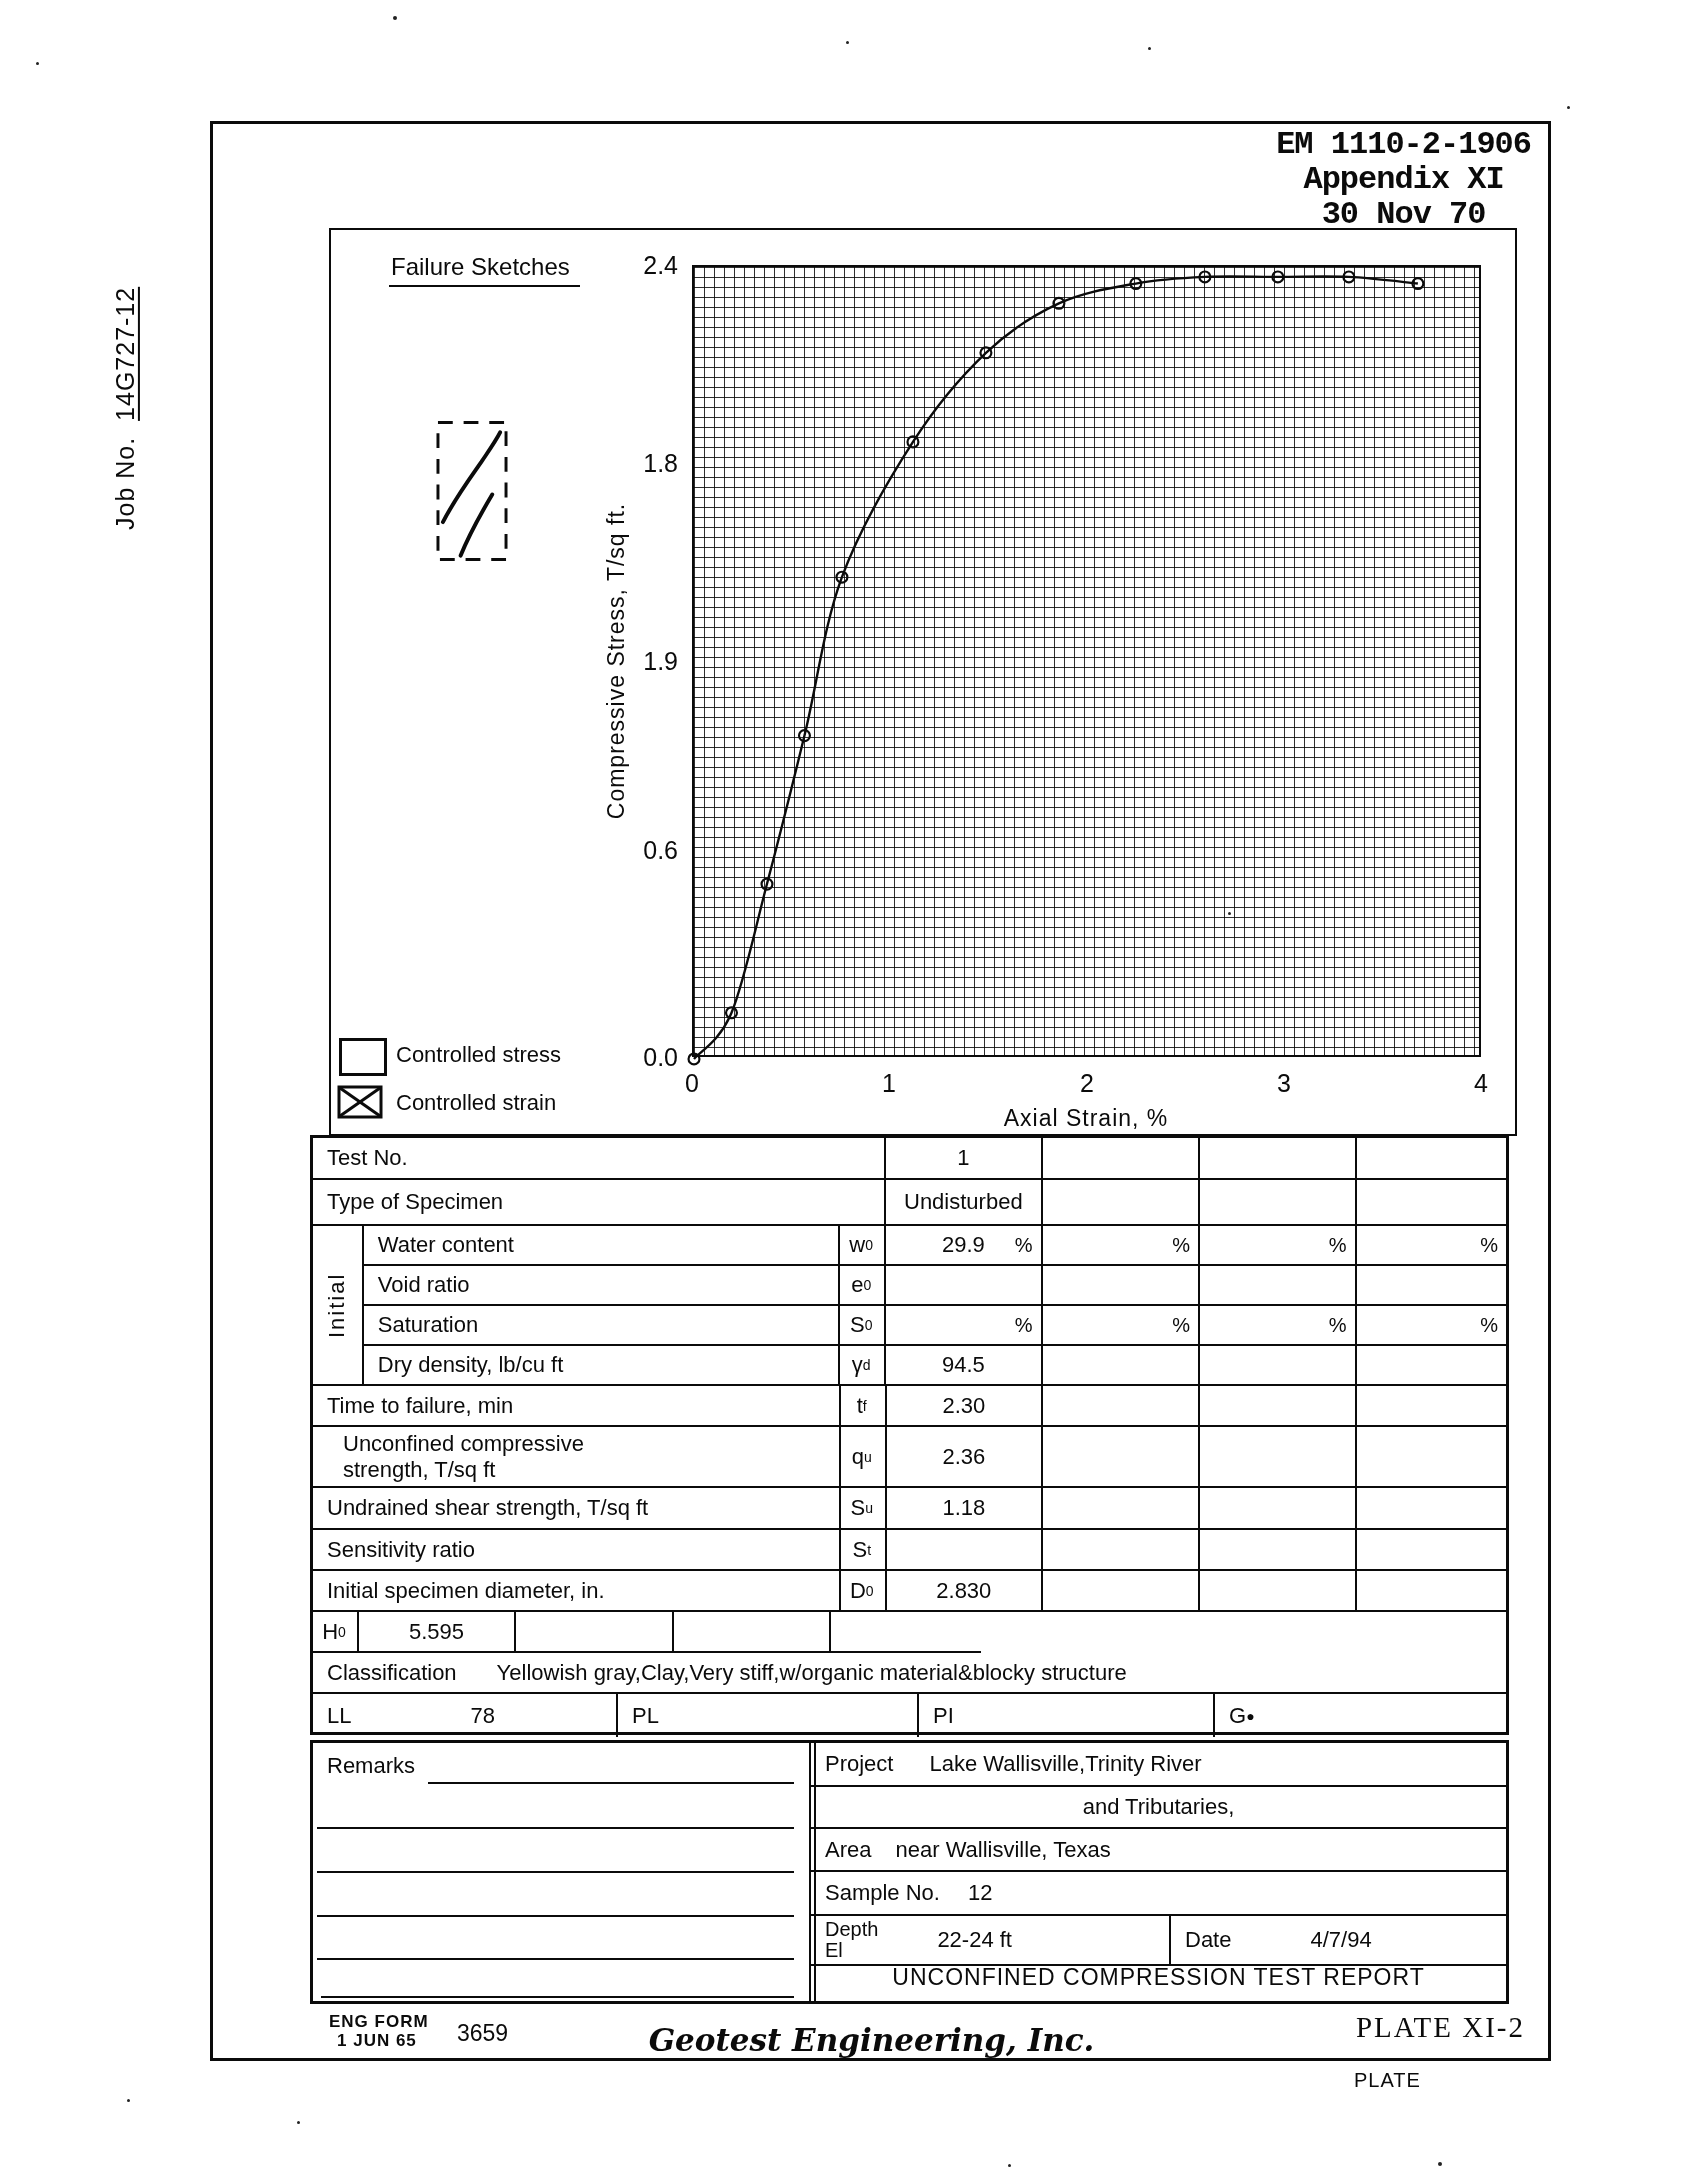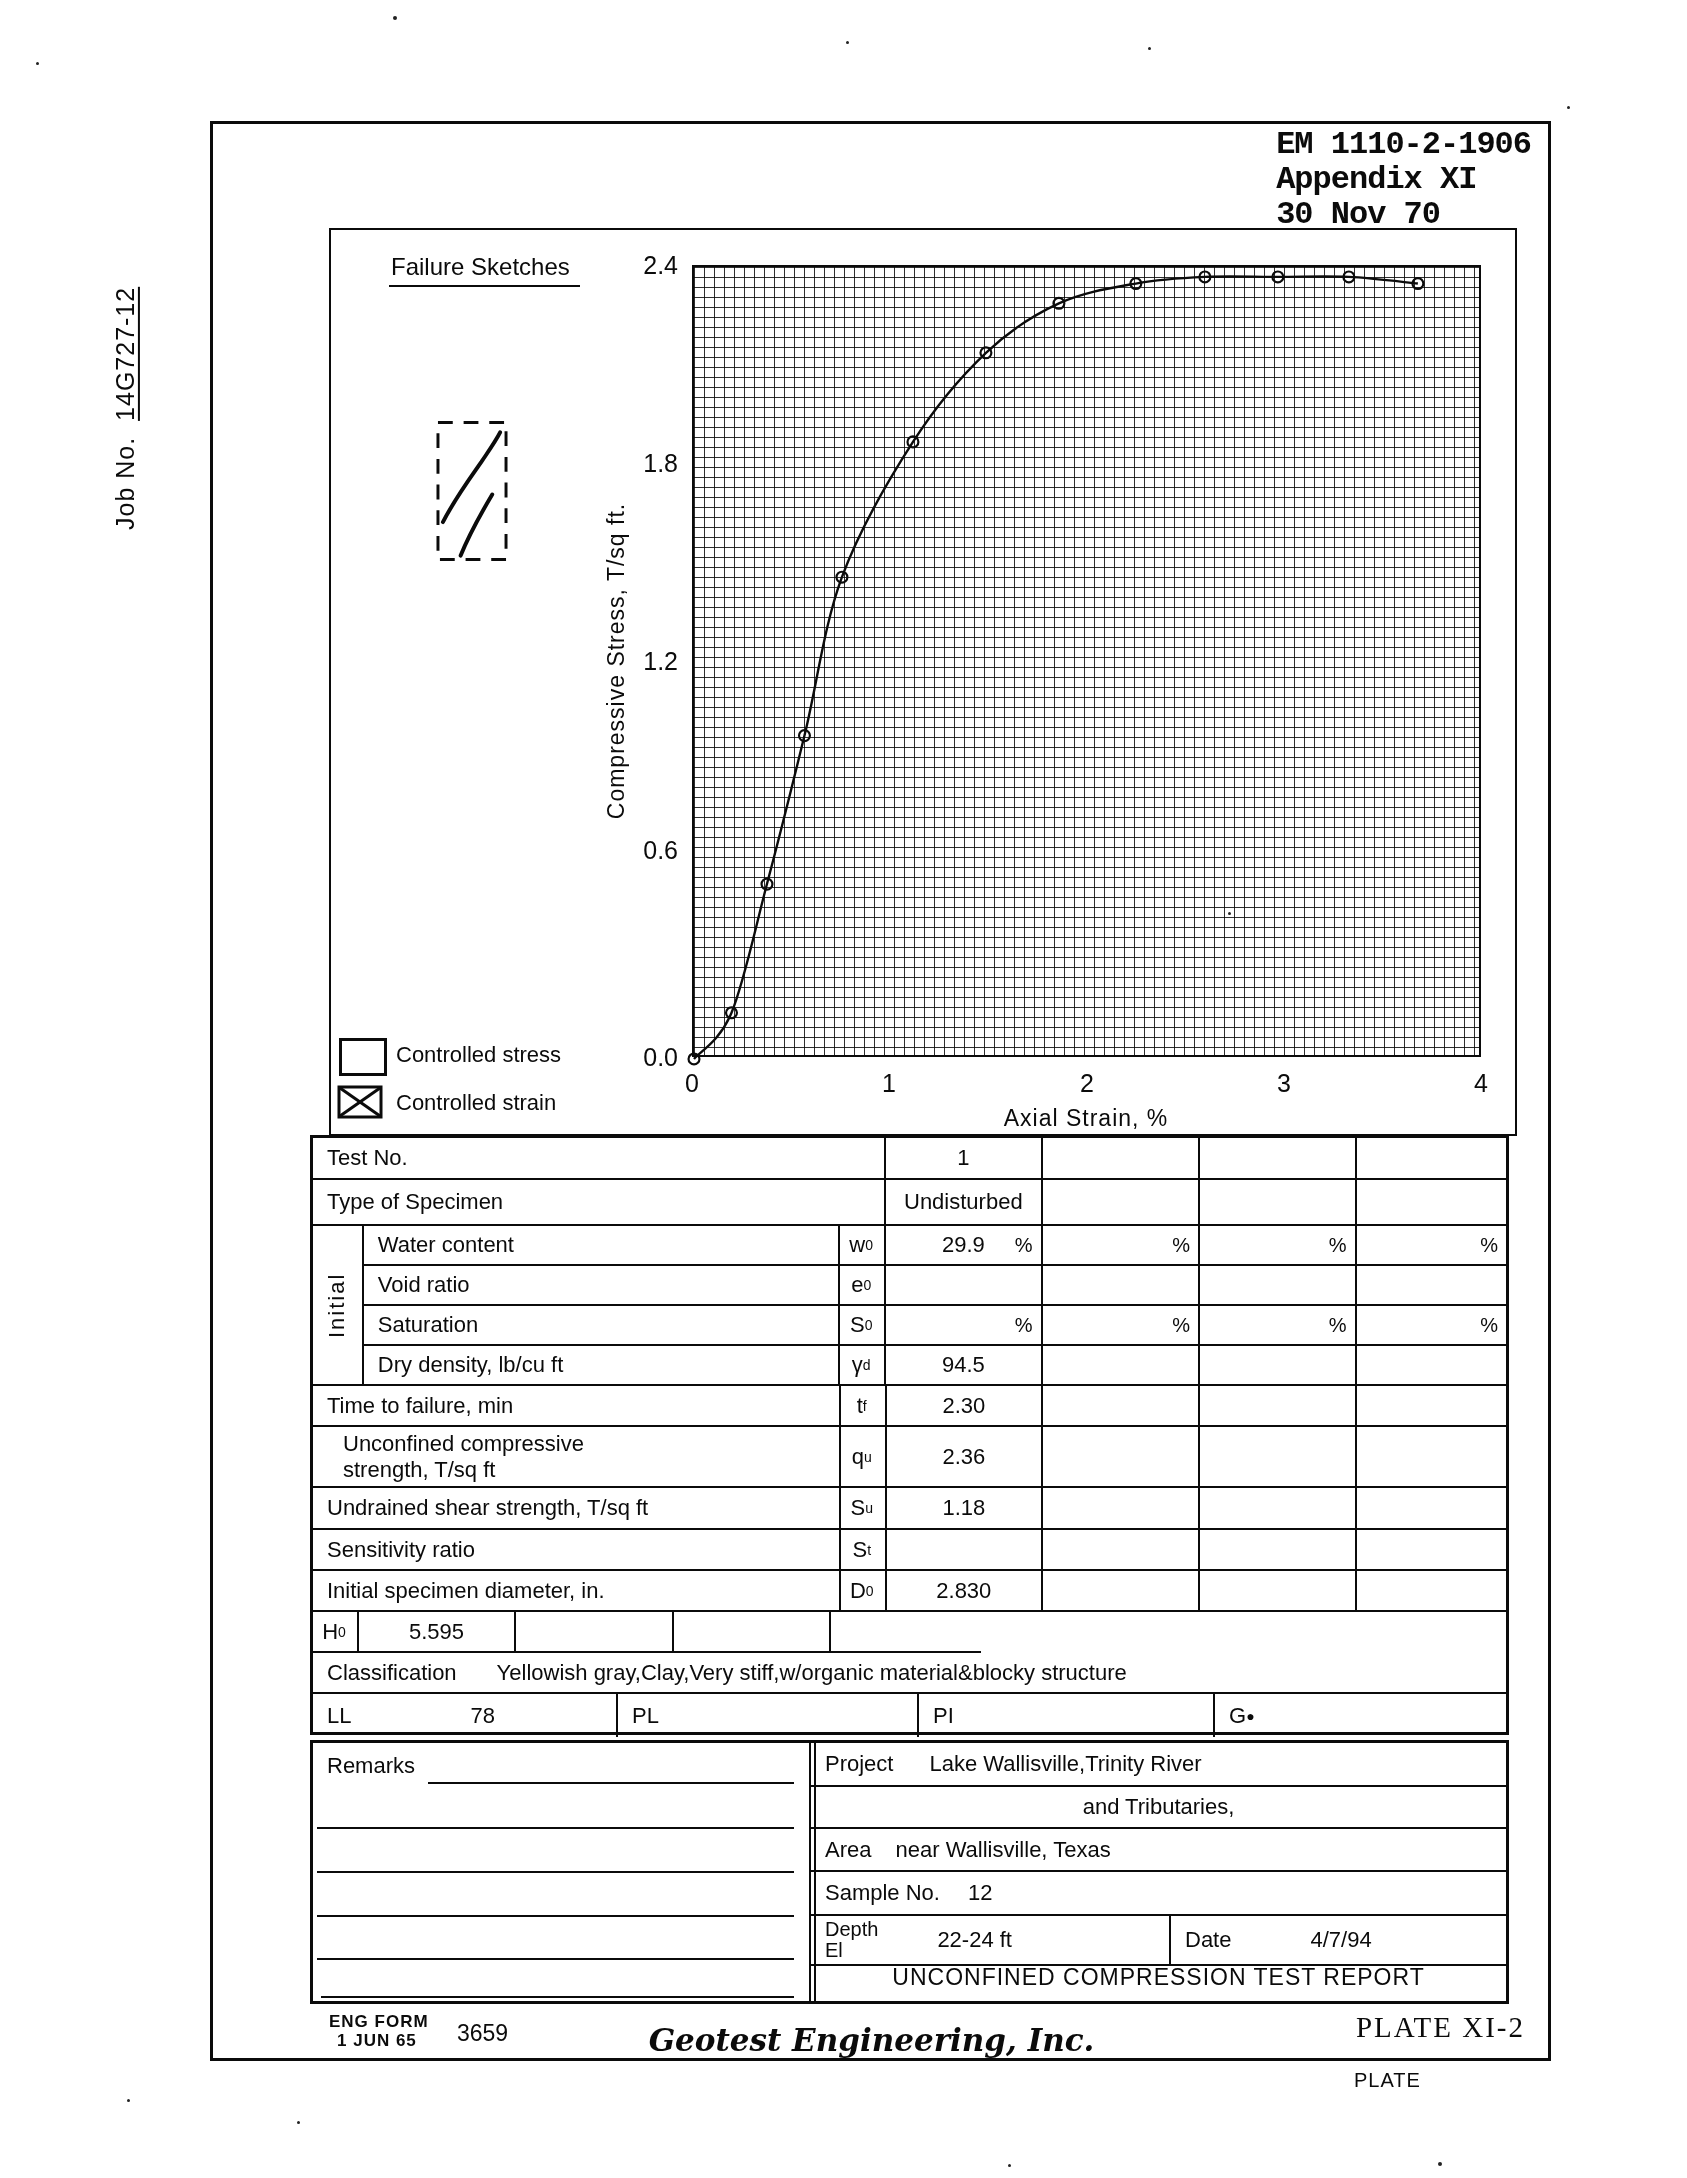--- a/index.html
+++ b/index.html
@@ -9,7 +9,7 @@
   
   #outer-border{left:210px;top:121px;width:1335px;height:1934px;border:3px solid #0b0b0b;}
   
-  #doc-header{right:156px;top:127px;text-align:left;font-family:"Liberation Mono",monospace;
+  #doc-header{right:156px;top:127px;text-align:center;font-family:"Liberation Mono",monospace;
               font-weight:bold;font-size:32px;line-height:35px;letter-spacing:-1px;}
   
   #job-no{left:111px;top:223px;height:307px;writing-mode:vertical-rl;transform:rotate(180deg);

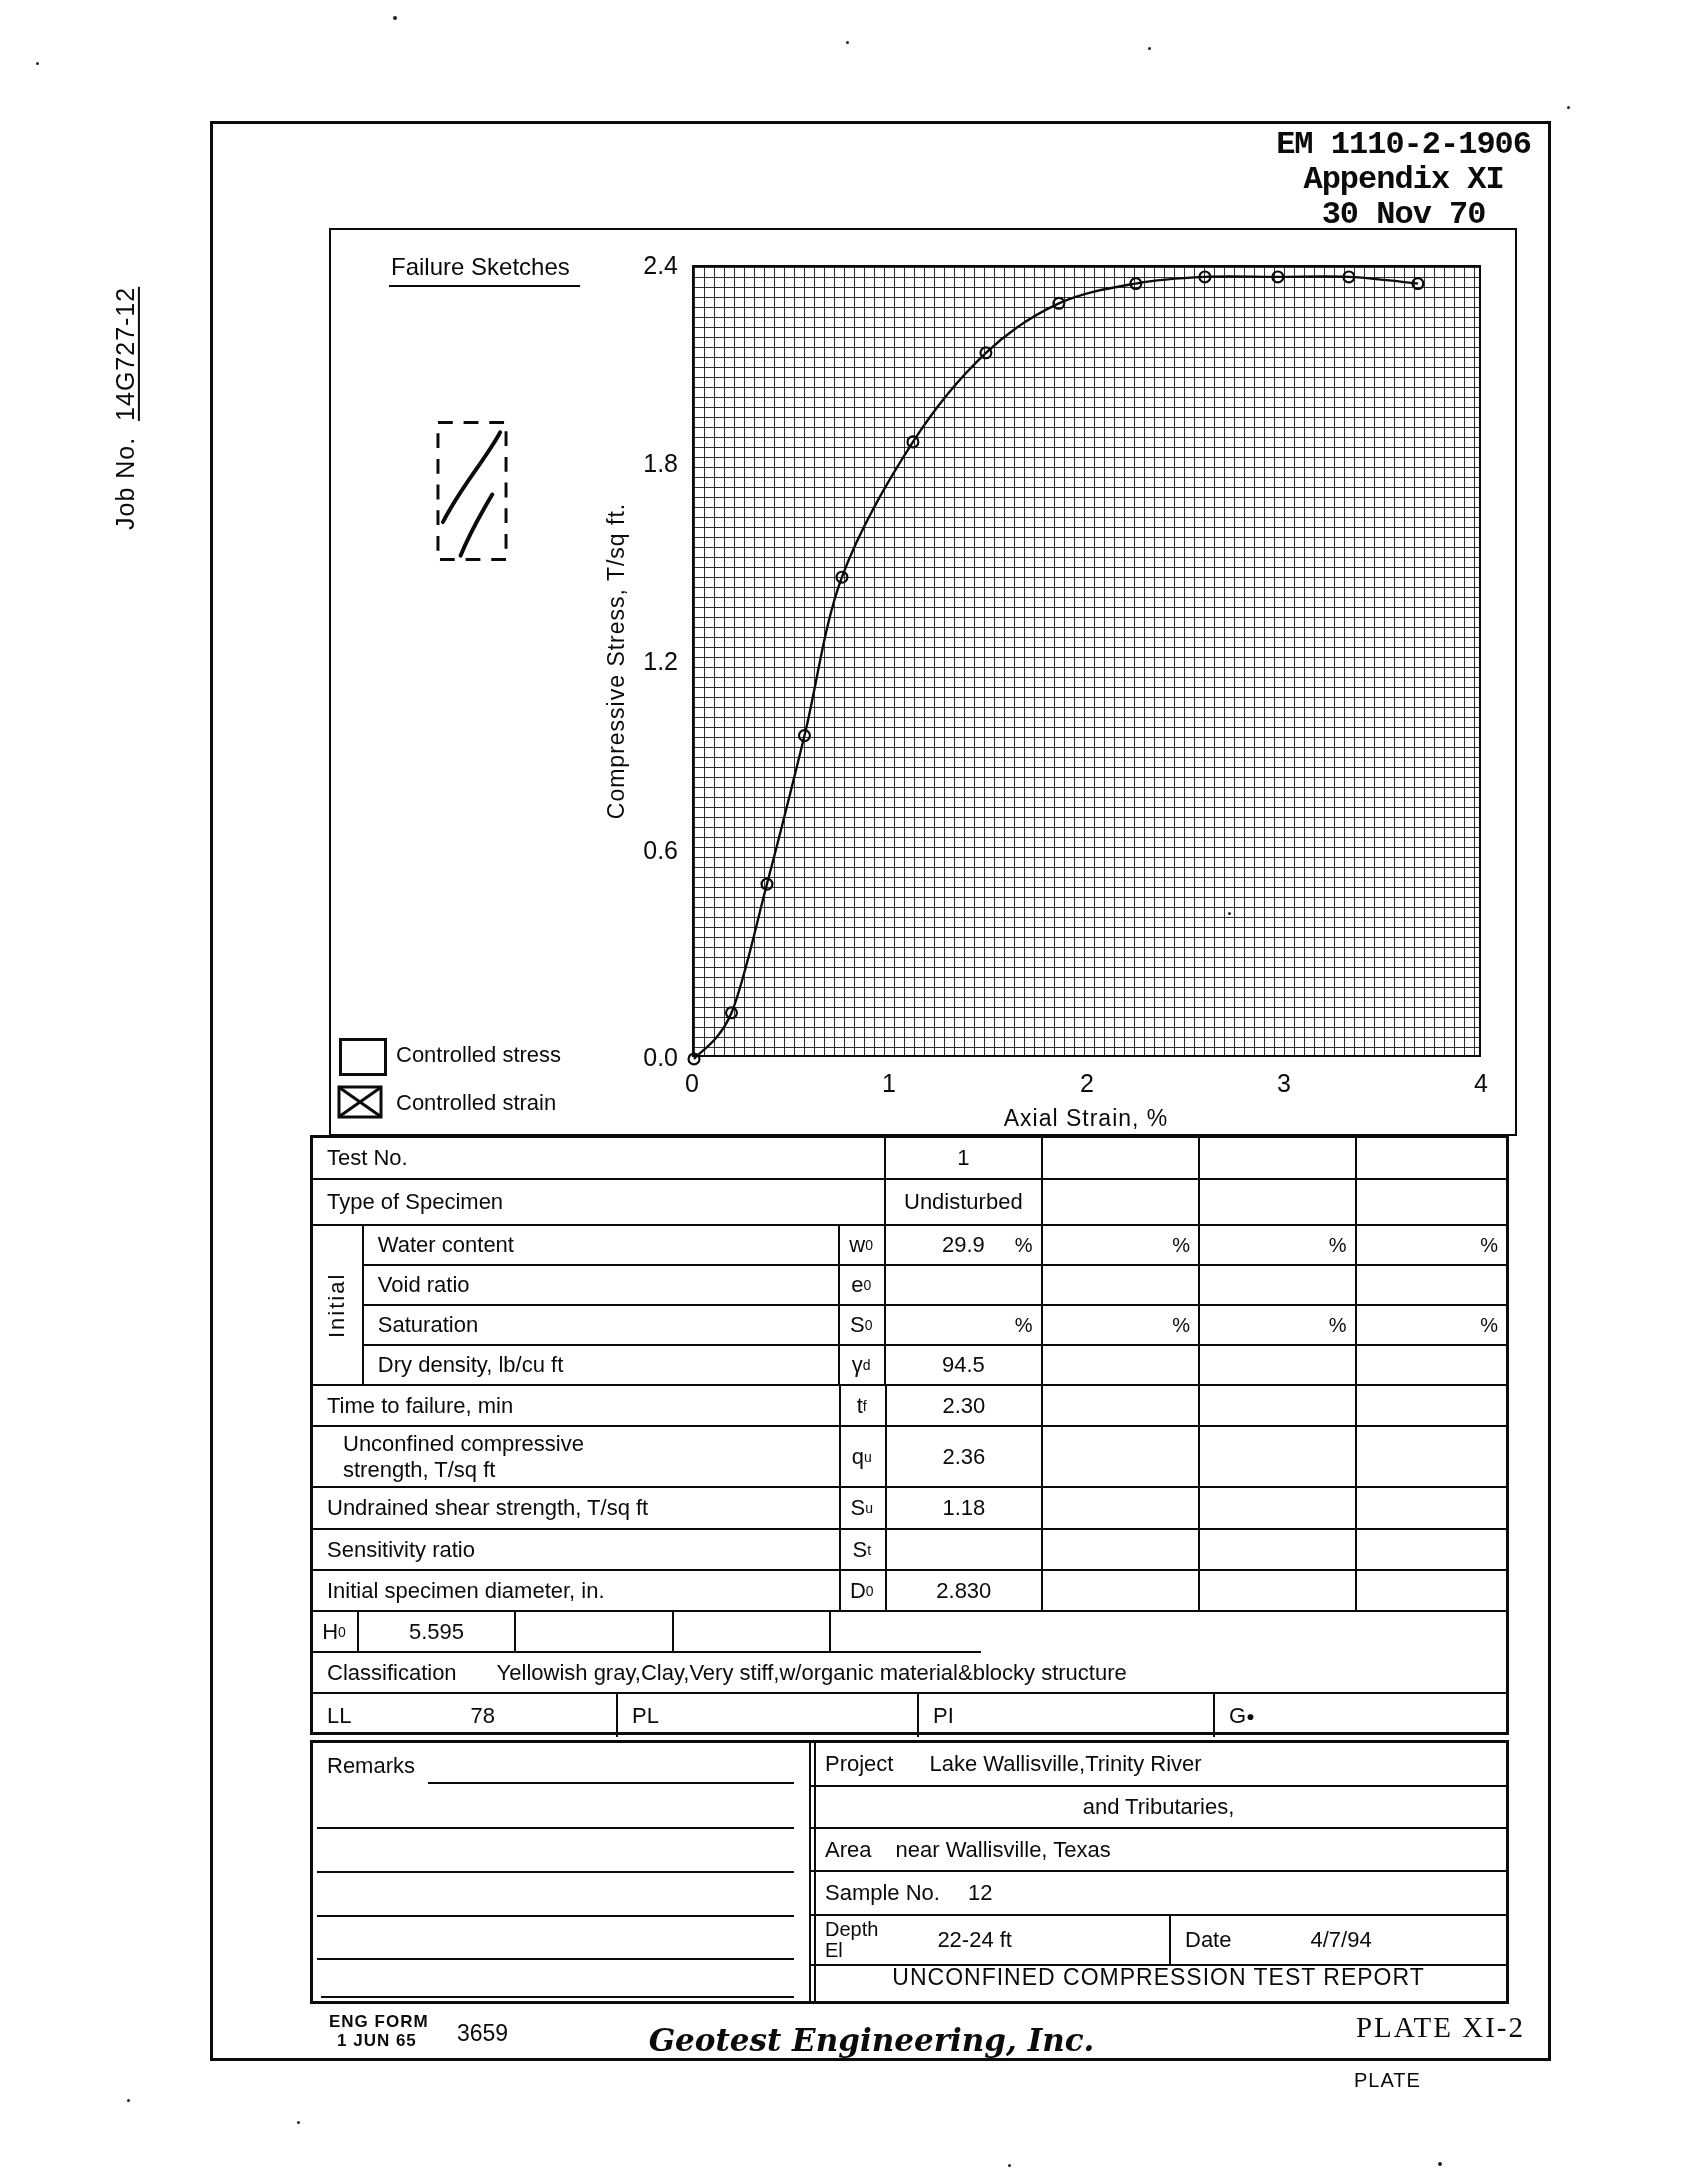--- a/index.html
+++ b/index.html
@@ -120,7 +120,7 @@
   <div id="y-ticks">
       <span class="tick" style="left: 678px; top: 1057px; transform: translate(-100%, -50%);">0.0</span>
       <span class="tick" style="left: 678px; top: 850px; transform: translate(-100%, -50%);">0.6</span>
-      <span class="tick" style="left: 678px; top: 661px; transform: translate(-100%, -50%);">1.2</span>
+      <span class="tick" style="left: 678px; top: 661px; transform: translate(-100%, -50%);">1.9</span>
       <span class="tick" style="left: 678px; top: 463px; transform: translate(-100%, -50%);">1.8</span>
       <span class="tick" style="left: 678px; top: 265px; transform: translate(-100%, -50%);">2.4</span>
     </div>

